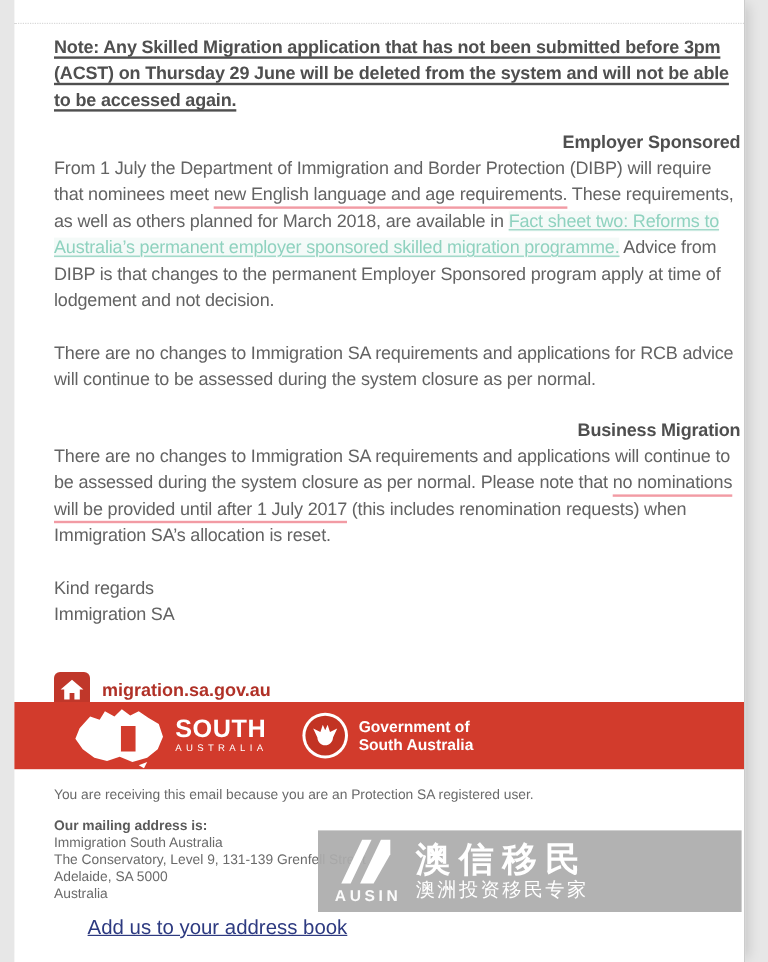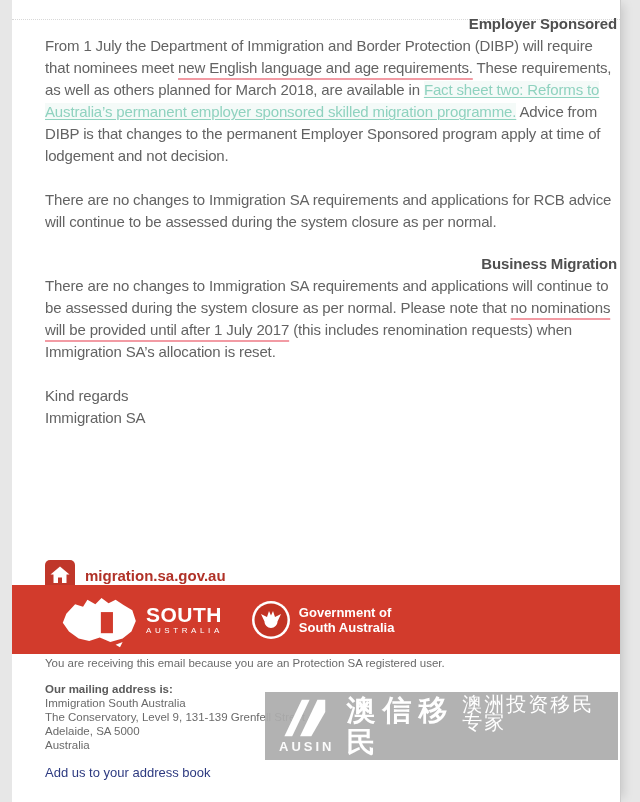--- a/index.html
+++ b/index.html
@@ -113,6 +113,7 @@
   <div class="top-dotted"></div>
 
   <div class="content">
+    <p class="note">Note: Any Skilled Migration application that has not been submitted before 3pm (ACST) on Thursday 29 June will be deleted from the system and will not be able to be accessed again.</p>
 
     <h3 class="sec-heading">Employer Sponsored</h3>
     <p class="para"><span>From 1 July the Department of Immigration and Border Protection (DIBP) will require that nominees meet </span><span class="pink-underline">new English language and age requirements.</span><span> These requirements, as well as others planned for March 2018, are available in </span><a class="teal-link">Fact sheet two: Reforms to Australia’s permanent employer sponsored skilled migration programme.</a><span> Advice from DIBP is that changes to the permanent Employer Sponsored program apply at time of lodgement and not decision.</span></p>

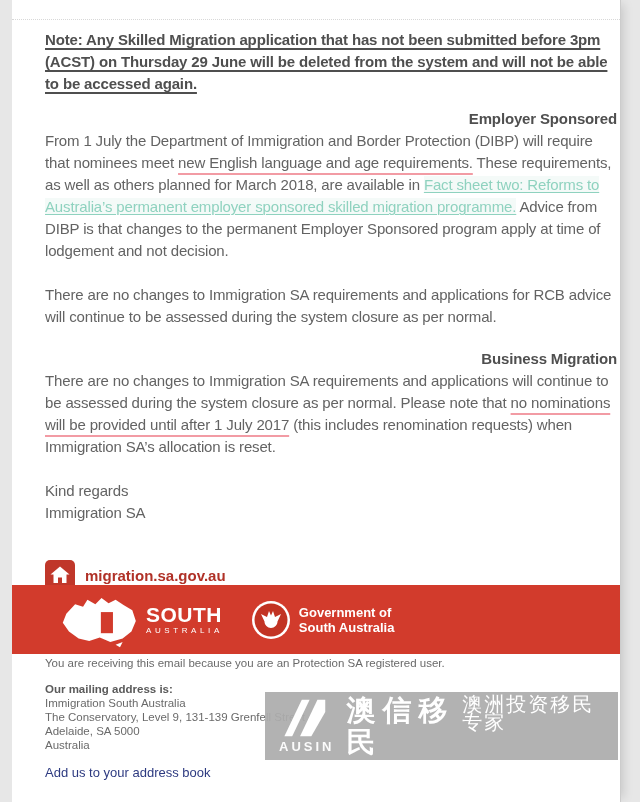--- a/index.html
+++ b/index.html
@@ -65,7 +65,7 @@
   }
   .banner {
     position:absolute; top:585px; left:0;
-    width:608px; height:69px;
+    width:608px; height:56px;
     background:var(--banner-red, #d23b2c);
     display:flex; align-items:center;
     padding-left:42px; box-sizing:border-box;

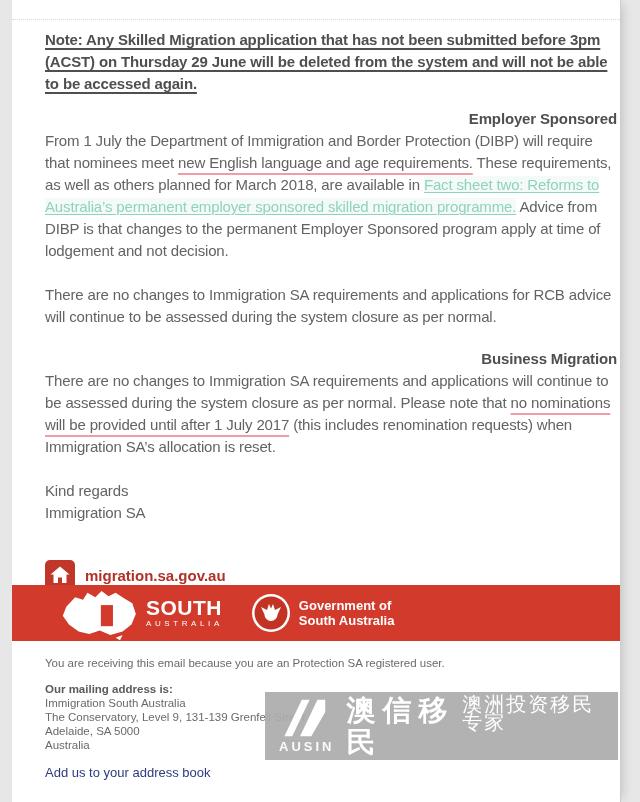--- a/index.html
+++ b/index.html
@@ -102,7 +102,7 @@
   }
   .wm-left { display:flex; flex-direction:column; align-items:center; }
   .wm-en { font-size:13px; letter-spacing:3px; line-height:16px; margin-top:1px; font-weight:bold; opacity:0.95; }
-  .wm-right { display:flex; flex-direction:row; }
+  .wm-right { display:flex; flex-direction:column;align-items:center; }
   .wm-cn { font-size:29px; font-weight:bold; letter-spacing:7px; line-height:32px; }
   .wm-tagline { font-size:20px; letter-spacing:2px; line-height:18px; margin-top:1px; }
 </style>

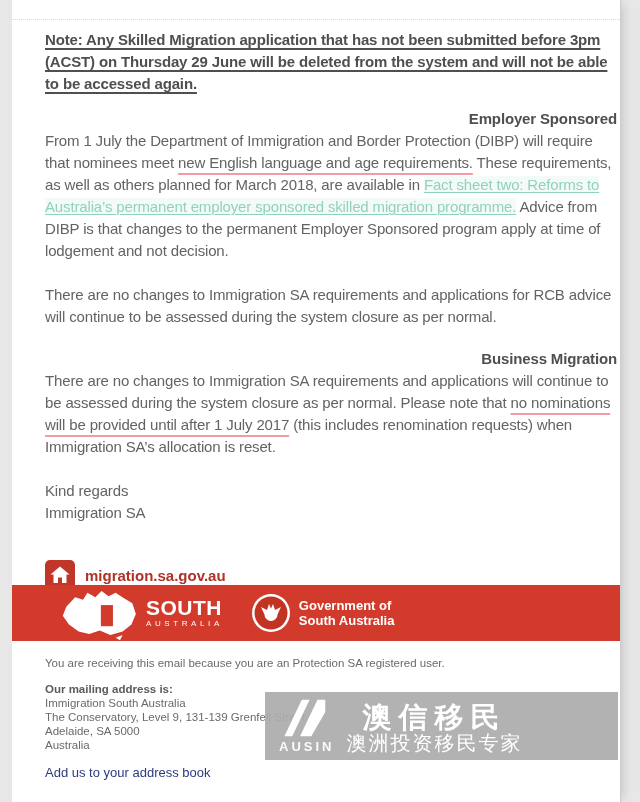--- a/index.html
+++ b/index.html
@@ -104,7 +104,7 @@
   .wm-en { font-size:13px; letter-spacing:3px; line-height:16px; margin-top:1px; font-weight:bold; opacity:0.95; }
   .wm-right { display:flex; flex-direction:column;align-items:center; }
   .wm-cn { font-size:29px; font-weight:bold; letter-spacing:7px; line-height:32px; }
-  .wm-tagline { font-size:20px; letter-spacing:2px; line-height:18px; margin-top:1px; }
+  .wm-tagline { font-size:16px; letter-spacing:2px; line-height:18px; margin-top:1px; }
 </style>
 </head>
 <body>

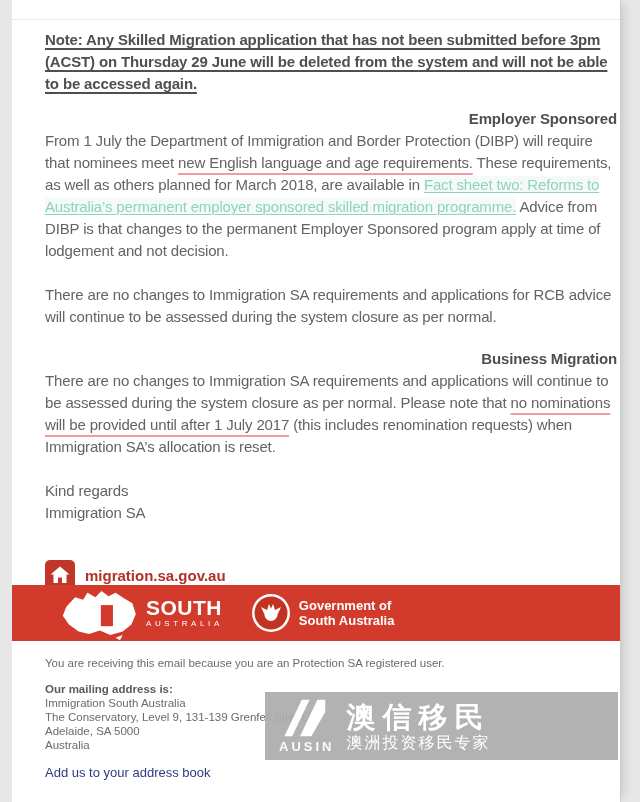--- a/index.html
+++ b/index.html
@@ -87,9 +87,9 @@
   .addr-line { margin:0; }
   .address-book {
     display:inline-block; margin-top:14px;
-    font-size:13px;
+    font-size:17px;
     color:var(--address-book-navy, #2d3a80);
-    cursor:pointer;
+    text-decoration:underline; cursor:pointer;margin-left:28px;
   }
   .watermark {
     position:absolute; top:692px; left:253px;

